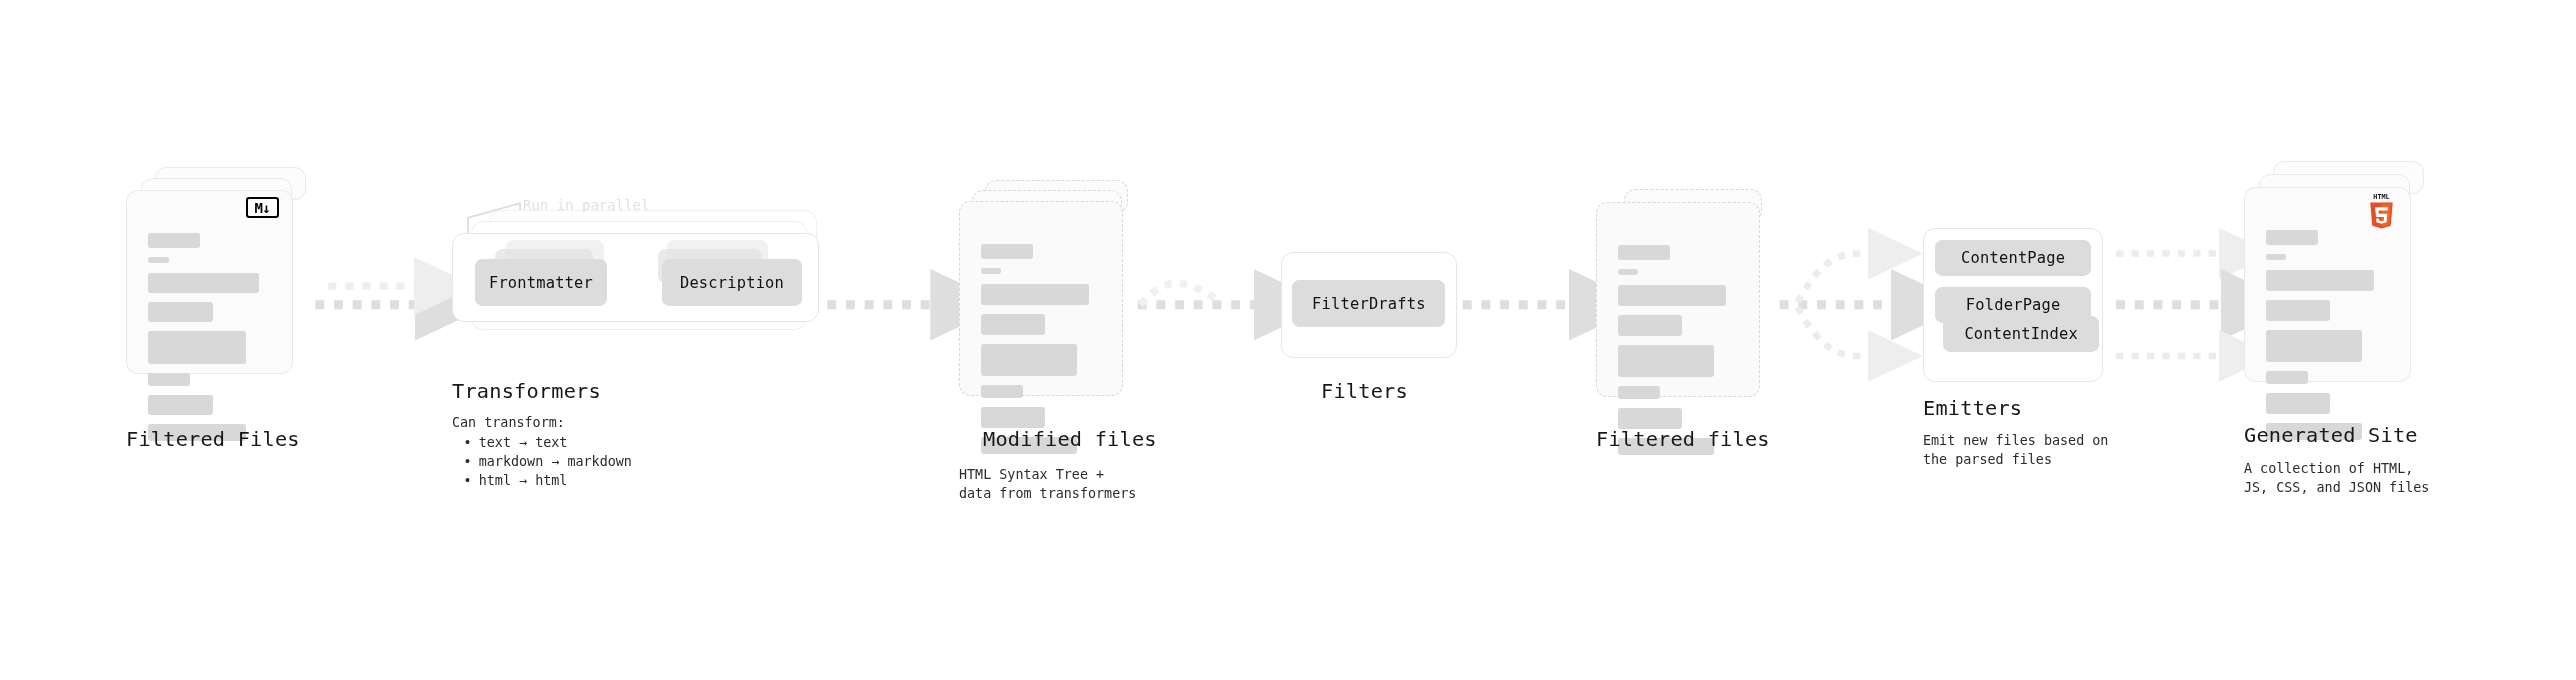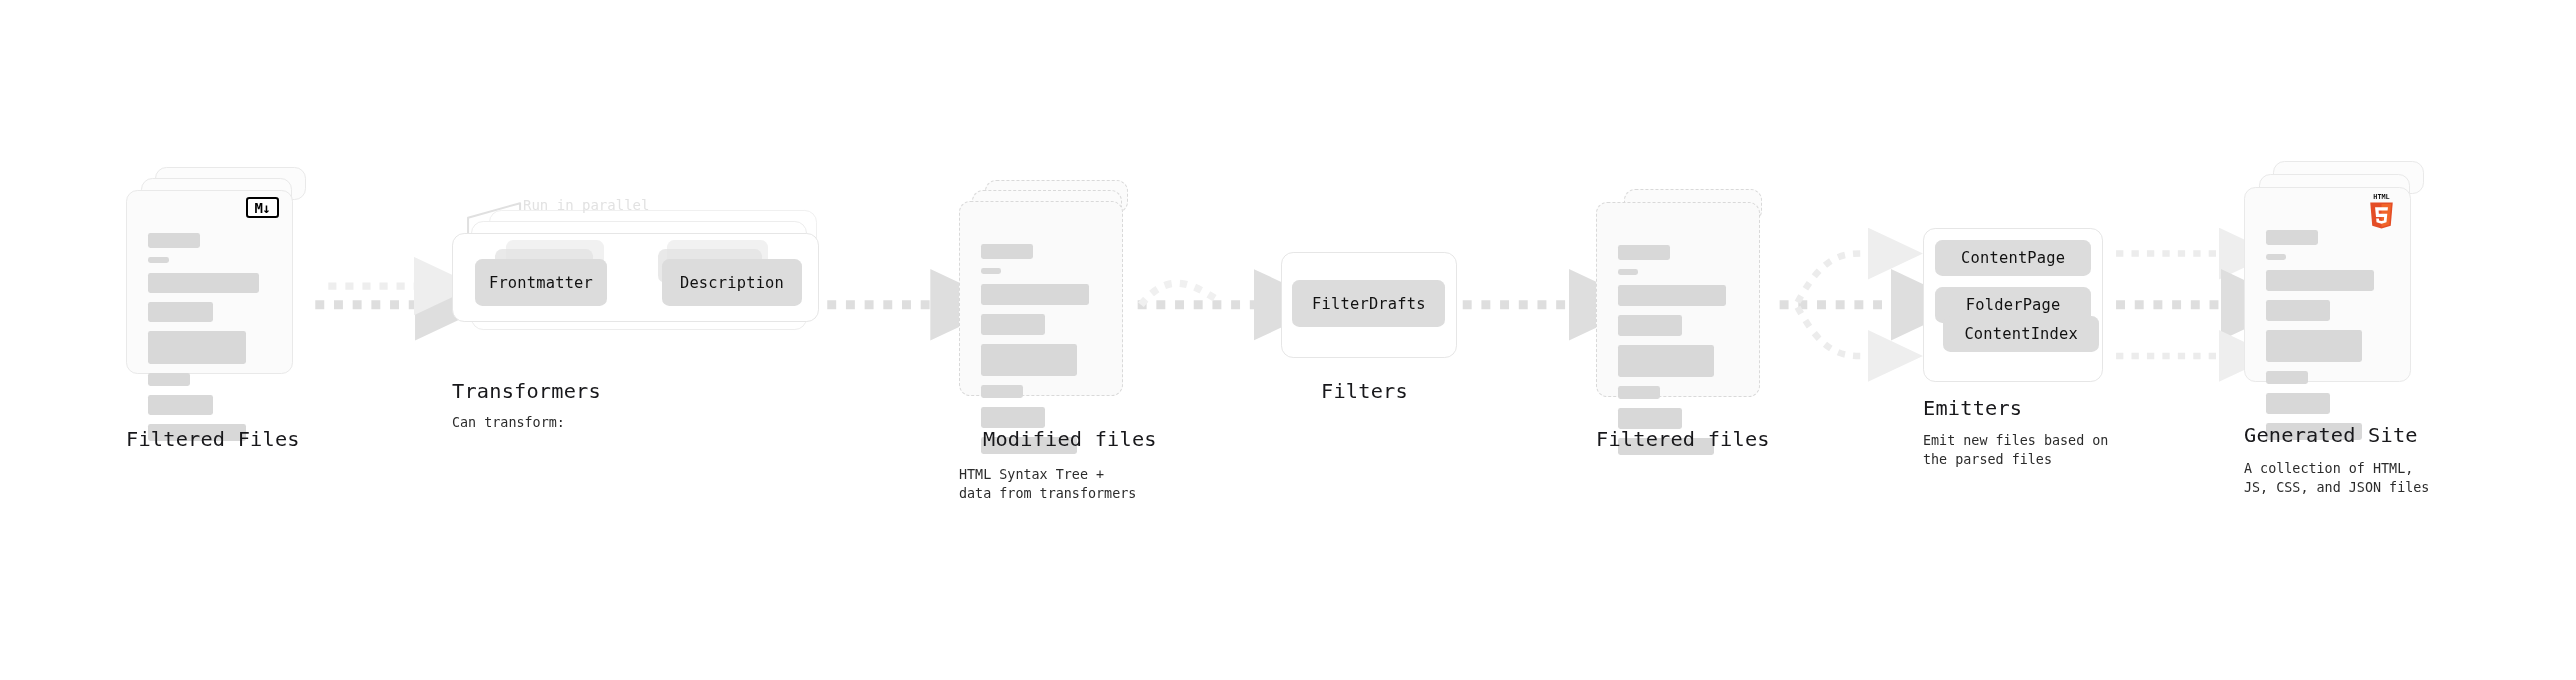--- a/index.html
+++ b/index.html
@@ -186,6 +186,11 @@
   <div class="cap-title" style="left:452px; top:379px;">Transformers</div>
   <div class="cap-list" style="left:452px; top:413px;">
     <div>Can transform:</div>
+    <div class="bullets">
+      <div class="bi">text → text</div>
+      <div class="bi">markdown → markdown</div>
+      <div class="bi">html → html</div>
+    </div>
   </div>
 
   <div class="node docstack" style="left:959px; top:180px; width:187px; height:236px;">

